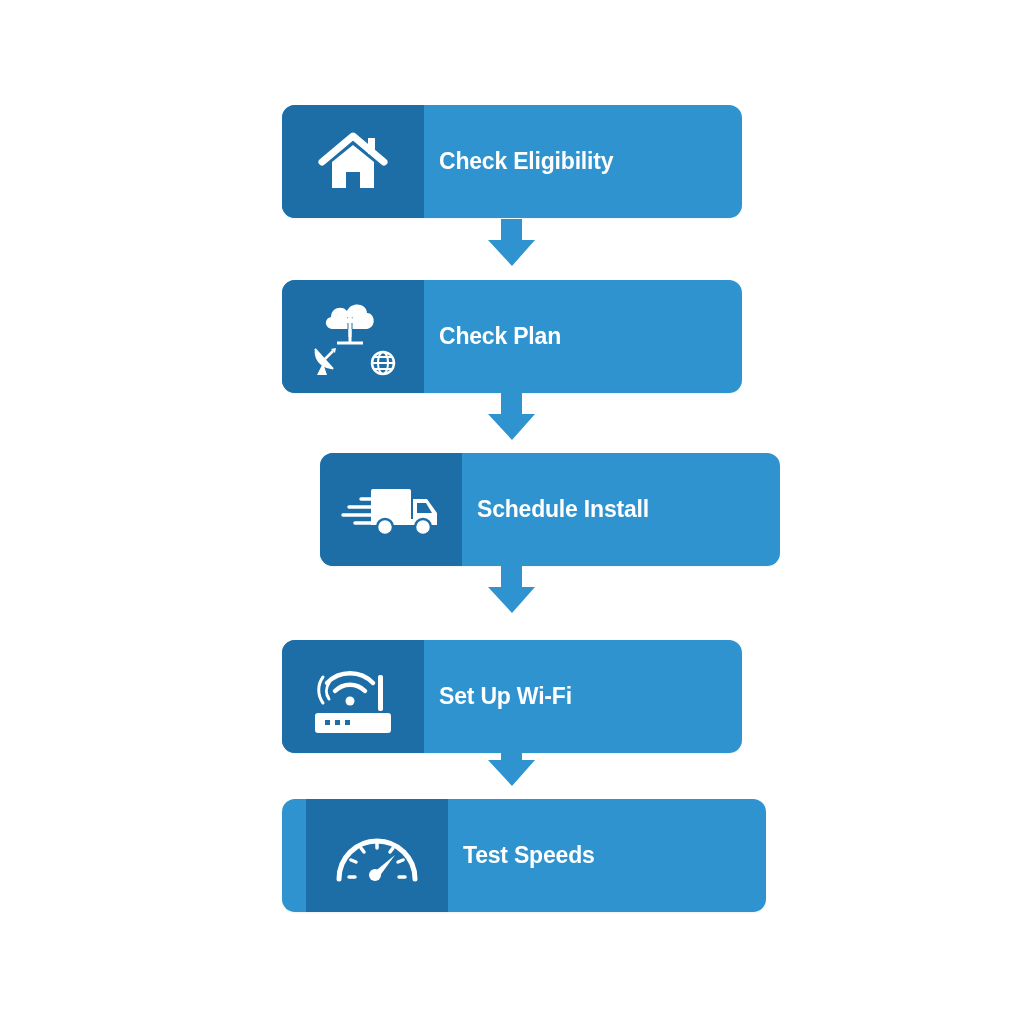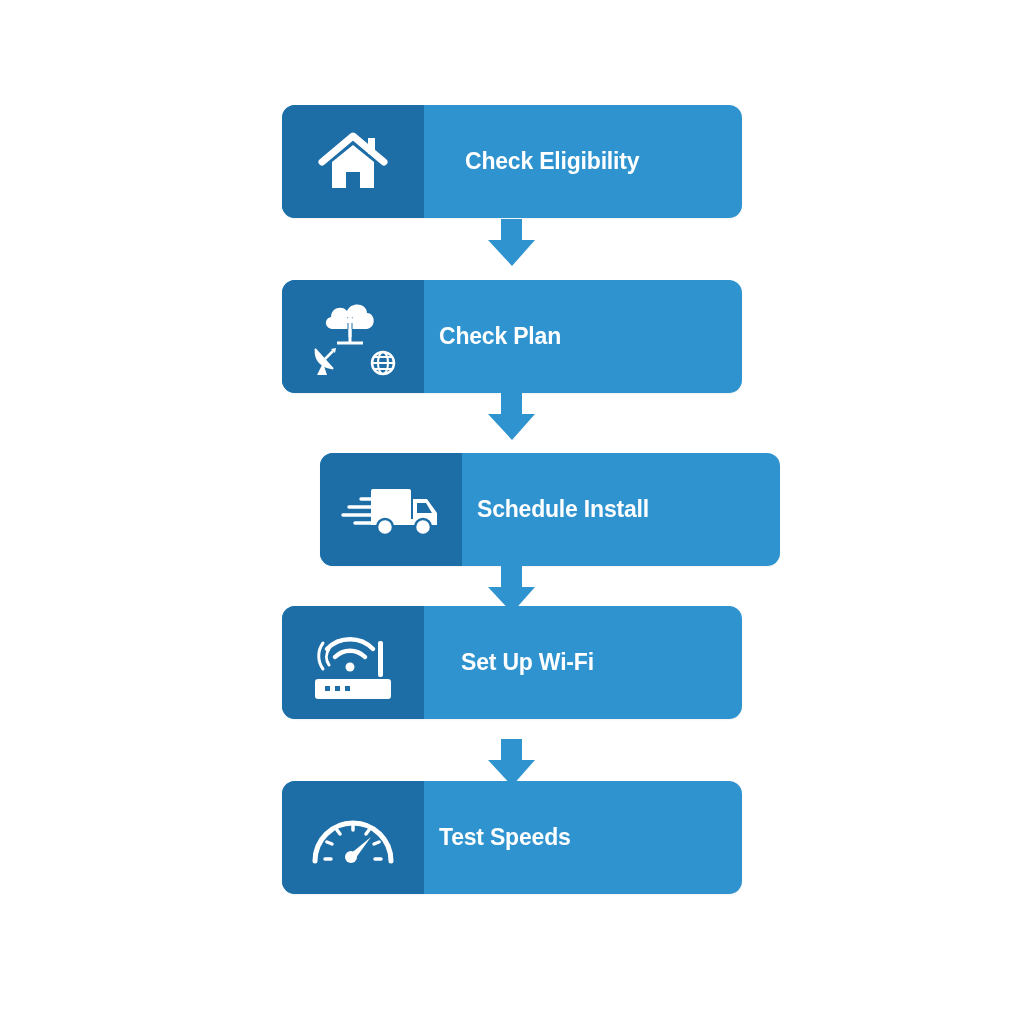--- a/index.html
+++ b/index.html
@@ -62,7 +62,7 @@
 
 <div class="canvas">
 
-  <div class="step" style="top:105px;gap:26px;">
+  <div class="step" style="top:105px;">
     <div class="icon-panel">
       <svg width="70" height="60" viewBox="0 0 70 60">
         <path d="M4 30 L35 4 L66 30" fill="none" stroke="#ffffff" stroke-width="7" stroke-linecap="round" stroke-linejoin="round"></path>

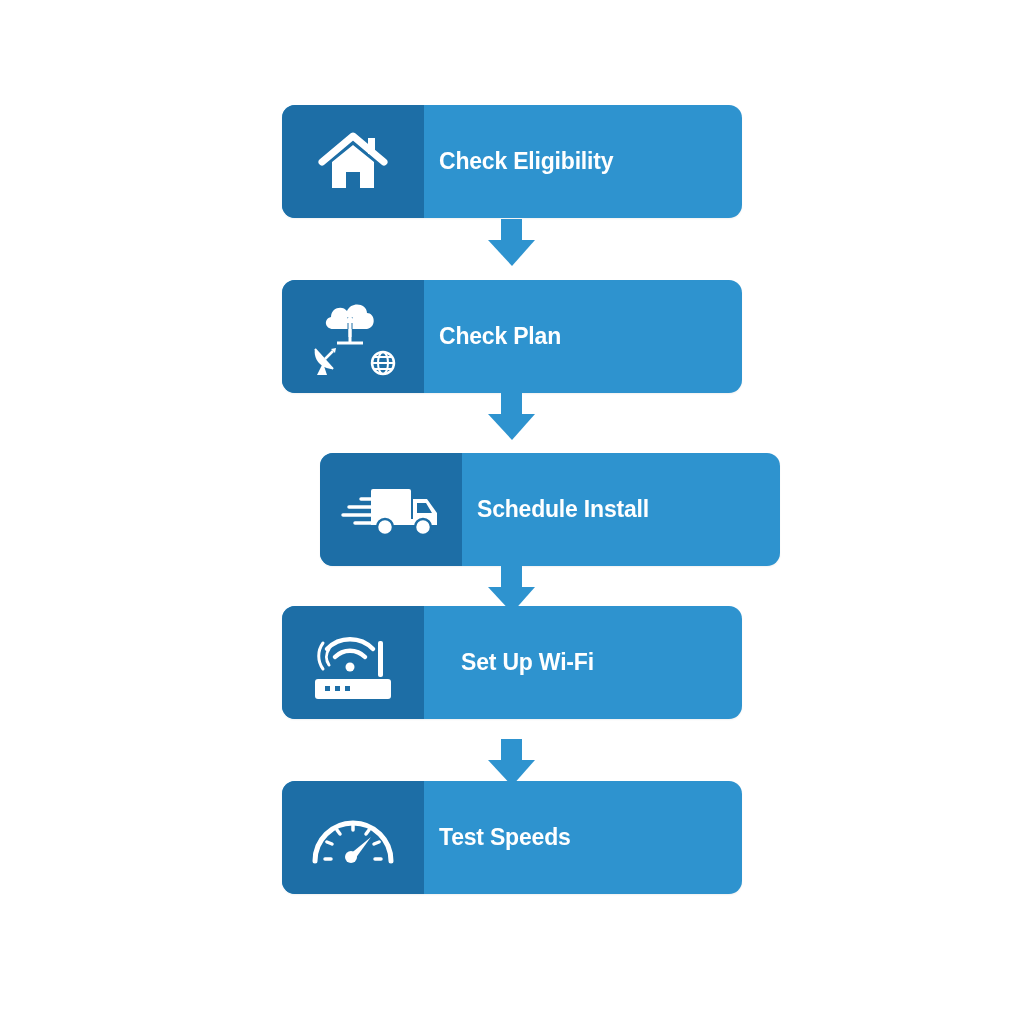--- a/index.html
+++ b/index.html
@@ -139,7 +139,7 @@
     <polygon points="0,21 47,21 24,47" fill="#2e93cf"></polygon>
   </svg>
 
-  <div class="step" style="top:606px;gap:22px;">
+  <div class="step" style="top:640px;">
     <div class="icon-panel">
       <svg width="80" height="76" viewBox="0 0 80 76">
 

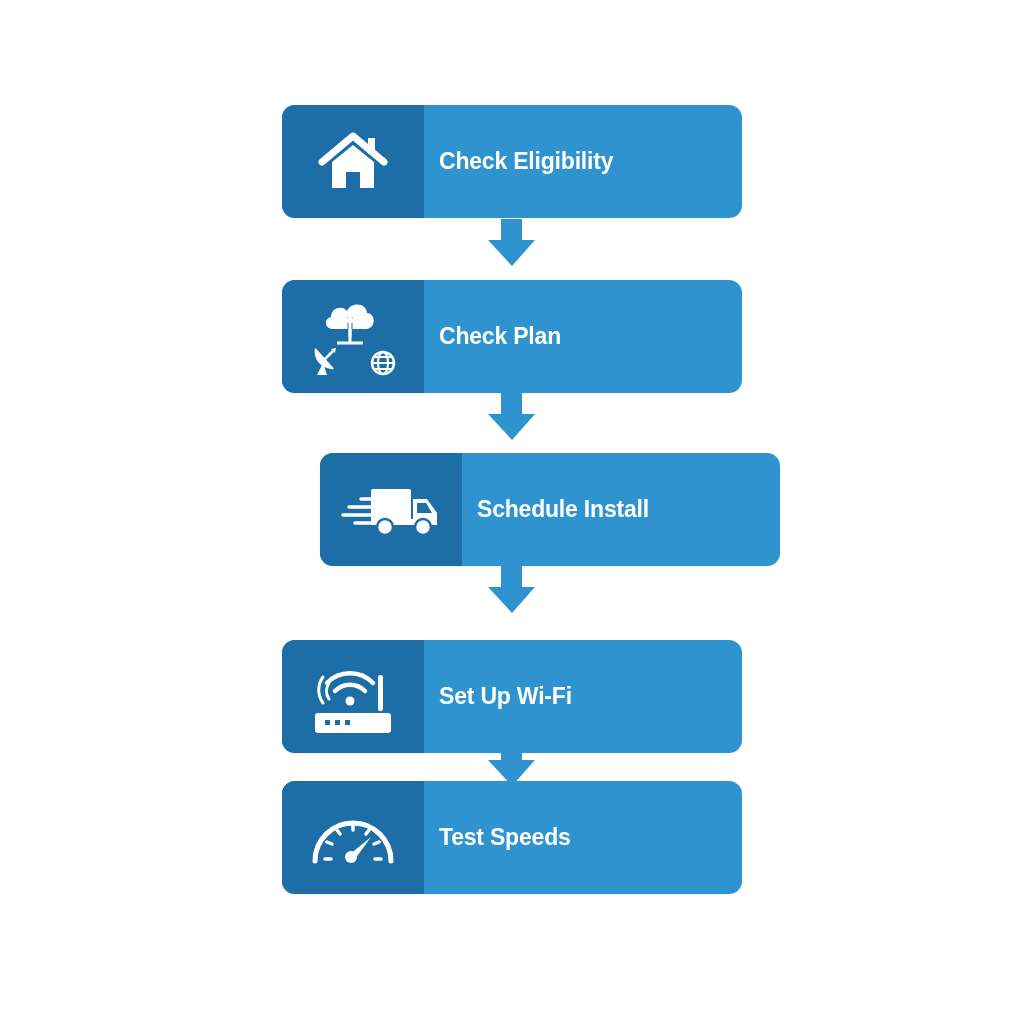--- a/index.html
+++ b/index.html
@@ -166,7 +166,7 @@
     <polygon points="0,21 47,21 24,47" fill="#2e93cf"></polygon>
   </svg>
 
-  <div class="step" style="top:781px;">
+  <div class="step" style="top:799px;padding-left:24px;">
     <div class="icon-panel">
       <svg width="84" height="54" viewBox="0 0 84 54">
         <path d="M4 50 A38 38 0 0 1 80 50" fill="none" stroke="#ffffff" stroke-width="5" stroke-linecap="round"></path>

